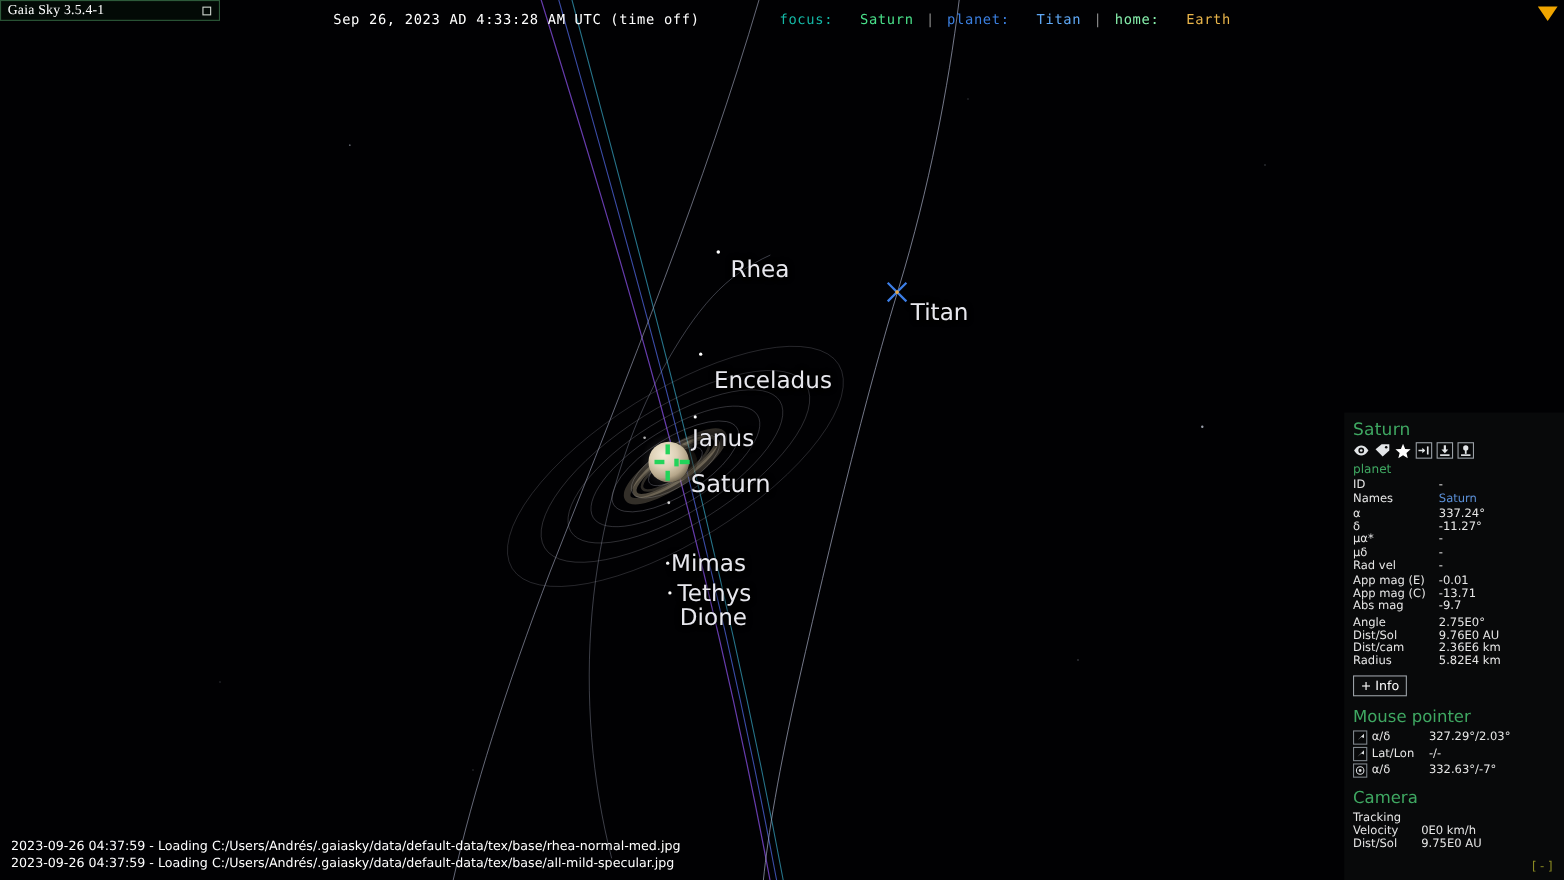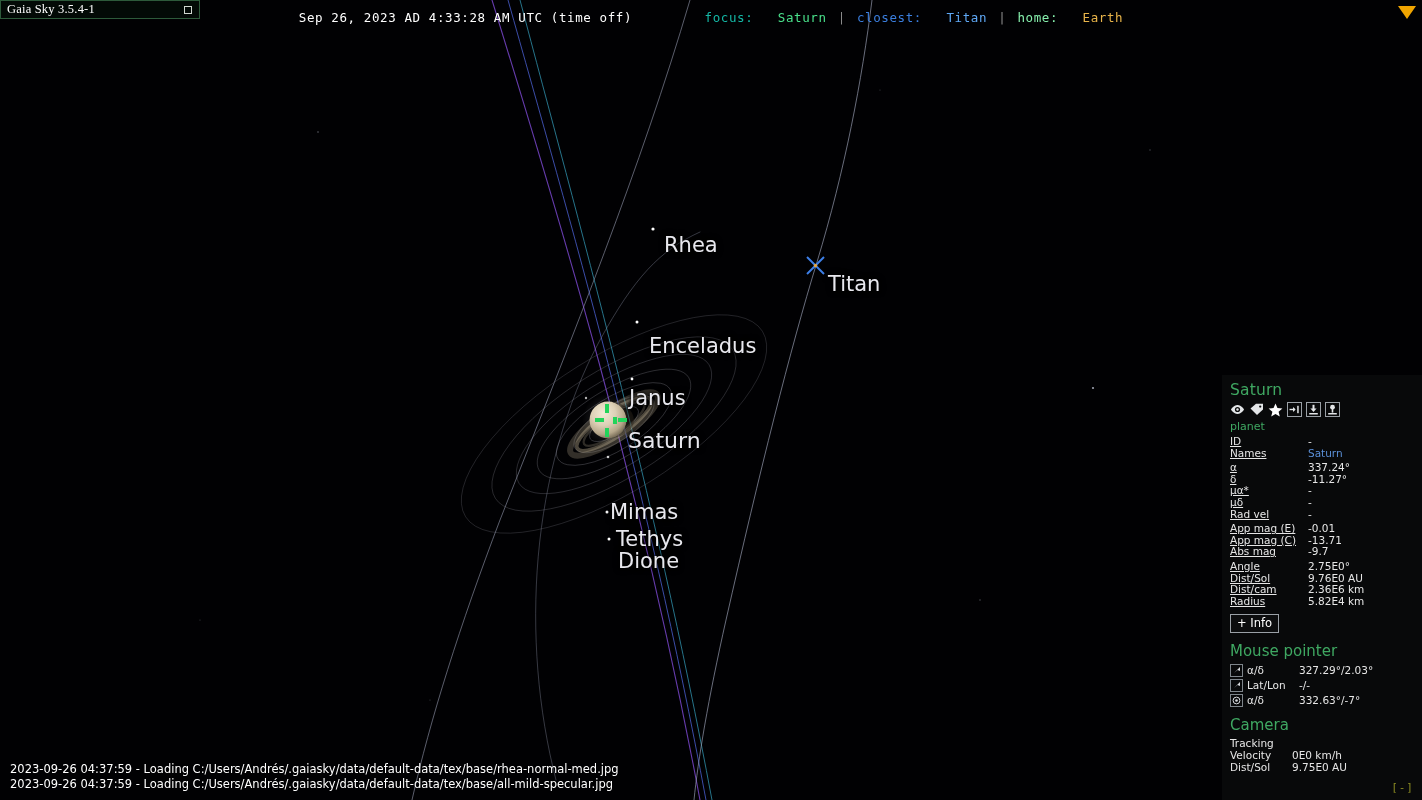--- a/index.html
+++ b/index.html
@@ -356,7 +356,7 @@
     <span>&nbsp;</span>
     <span class="st-fval">Saturn</span>
     <span class="st-sep">|</span>
-    <span class="st-clabel">closest:</span>
+    <span class="st-clabel">planet:</span>
     <span>&nbsp;</span>
     <span class="st-cval">Titan</span>
     <span class="st-sep">|</span>

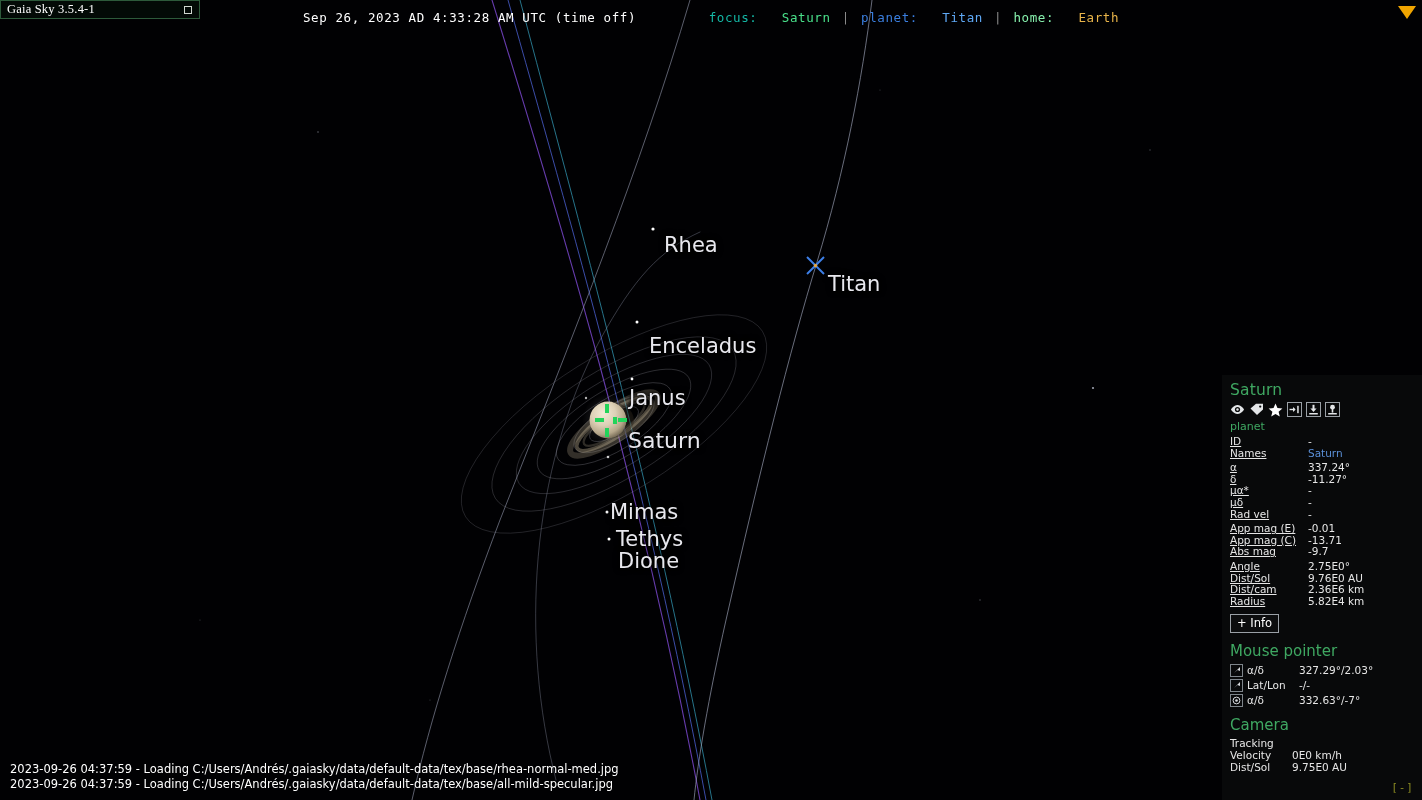--- a/index.html
+++ b/index.html
@@ -187,7 +187,7 @@
     line-height: 11.6px;
     color: #e6e6e6;
   }
-  .kv .k { width: 78px; flex: none; text-decoration: underline; }
+  .kv .k { width: 78px; flex: none; }
   .kv .v { flex: 1; }
   .kv .v.blue { color: #5b90d8; }
   .info-btn {

